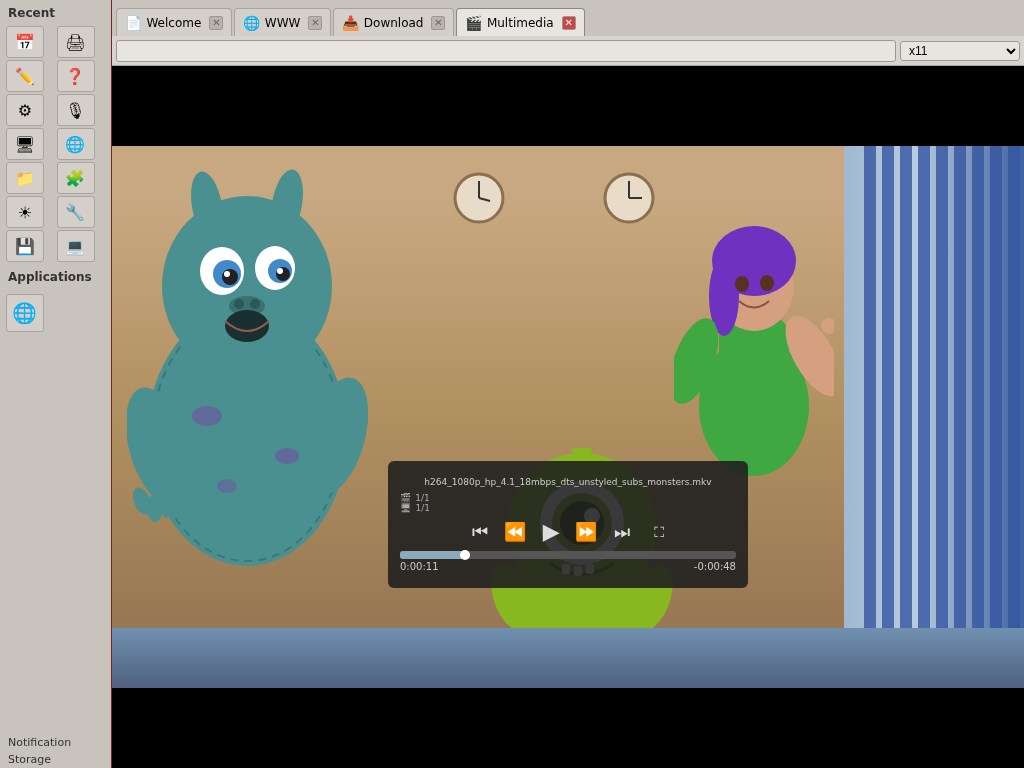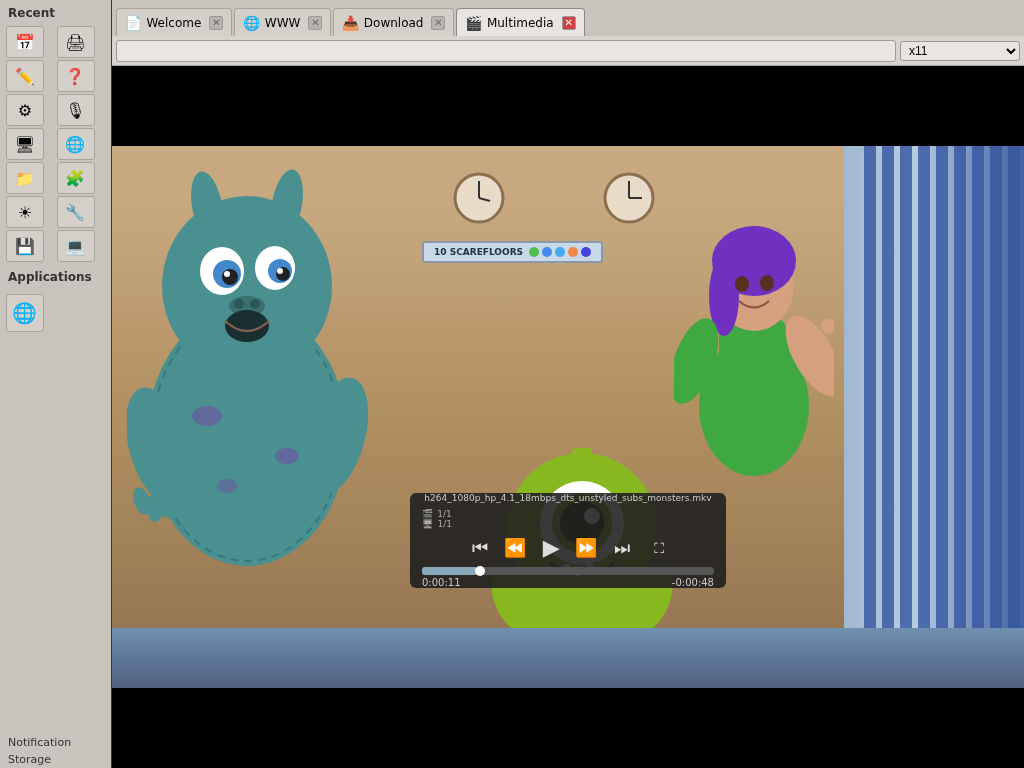--- a/index.html
+++ b/index.html
@@ -490,16 +490,6 @@
           </svg>
         </div>
 
-        <div style="position:absolute;top:95px;left:310px;background:#c8d8e8;border:2px solid #8898a8;padding:4px 10px;border-radius:3px;display:flex;align-items:center;gap:6px;">
-          <span style="font-size:9px;color:#234;font-weight:bold;">10 SCAREFLOORS</span>
-          <div class="dot-container">
-            <div class="dot" style="background:#50c050;"></div>
-            <div class="dot" style="background:#4488ee;"></div>
-            <div class="dot" style="background:#44aaee;"></div>
-            <div class="dot" style="background:#ee8844;"></div>
-            <div class="dot" style="background:#4444dd;"></div>
-          </div>
-        </div>
 
 
         <svg width="260" height="430" style="position:absolute;left:15px;top:10px;" viewBox="0 0 260 430">

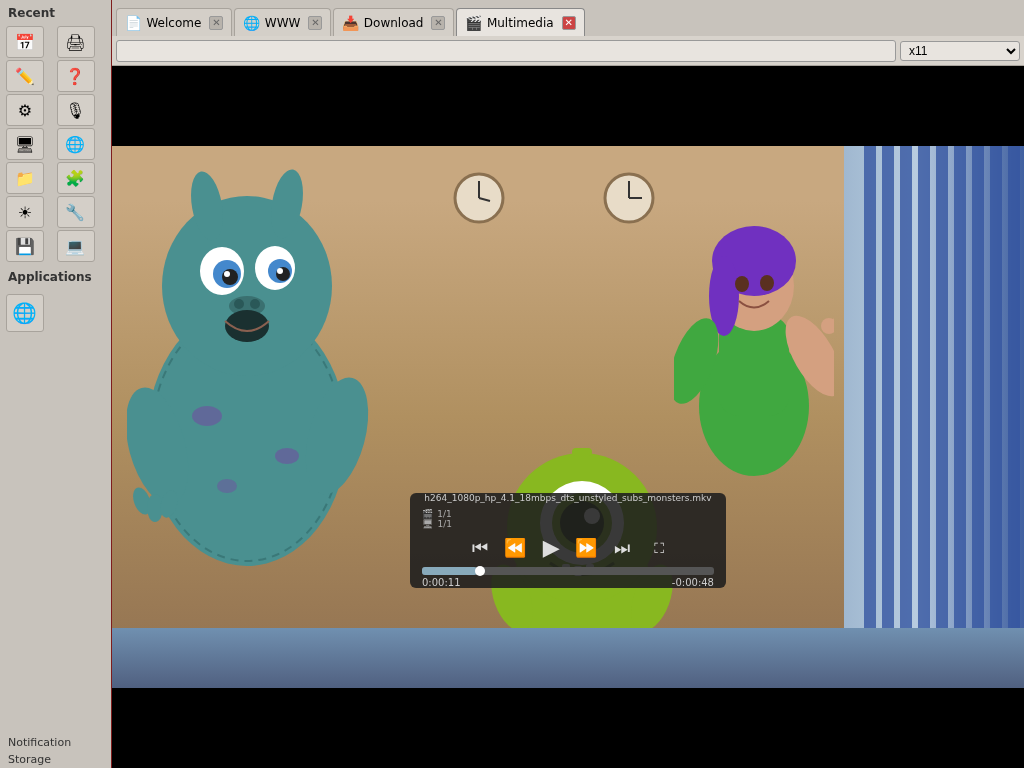--- a/index.html
+++ b/index.html
@@ -262,8 +262,8 @@
       transform: translateX(-50%);
       background: rgba(30, 30, 30, 0.88);
       border-radius: 6px;
-      padding: 0 12px;
-      width: 316px;
+      padding: 16px 12px;
+      width: 360px;
       color: #ddd;
       z-index: 10;
     }

